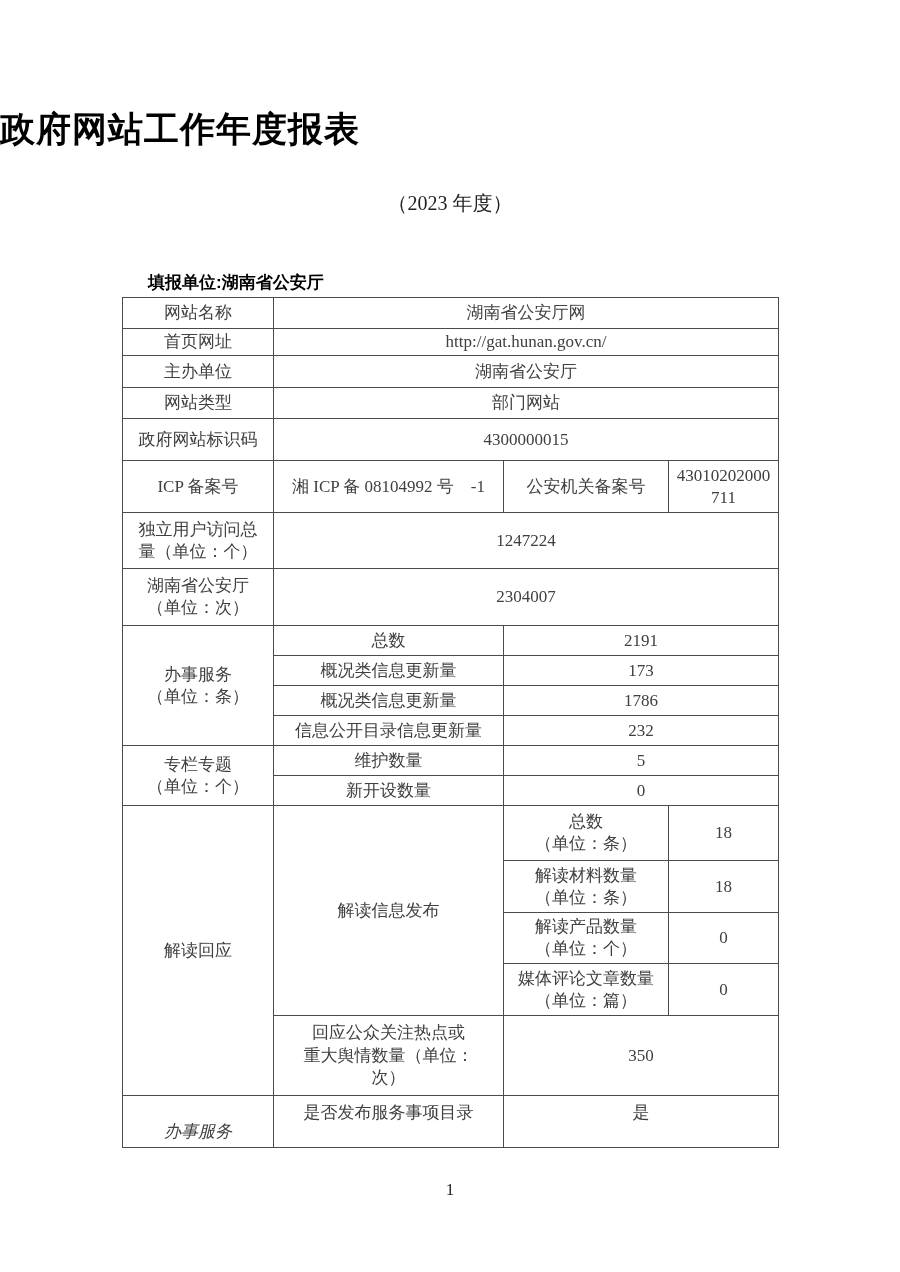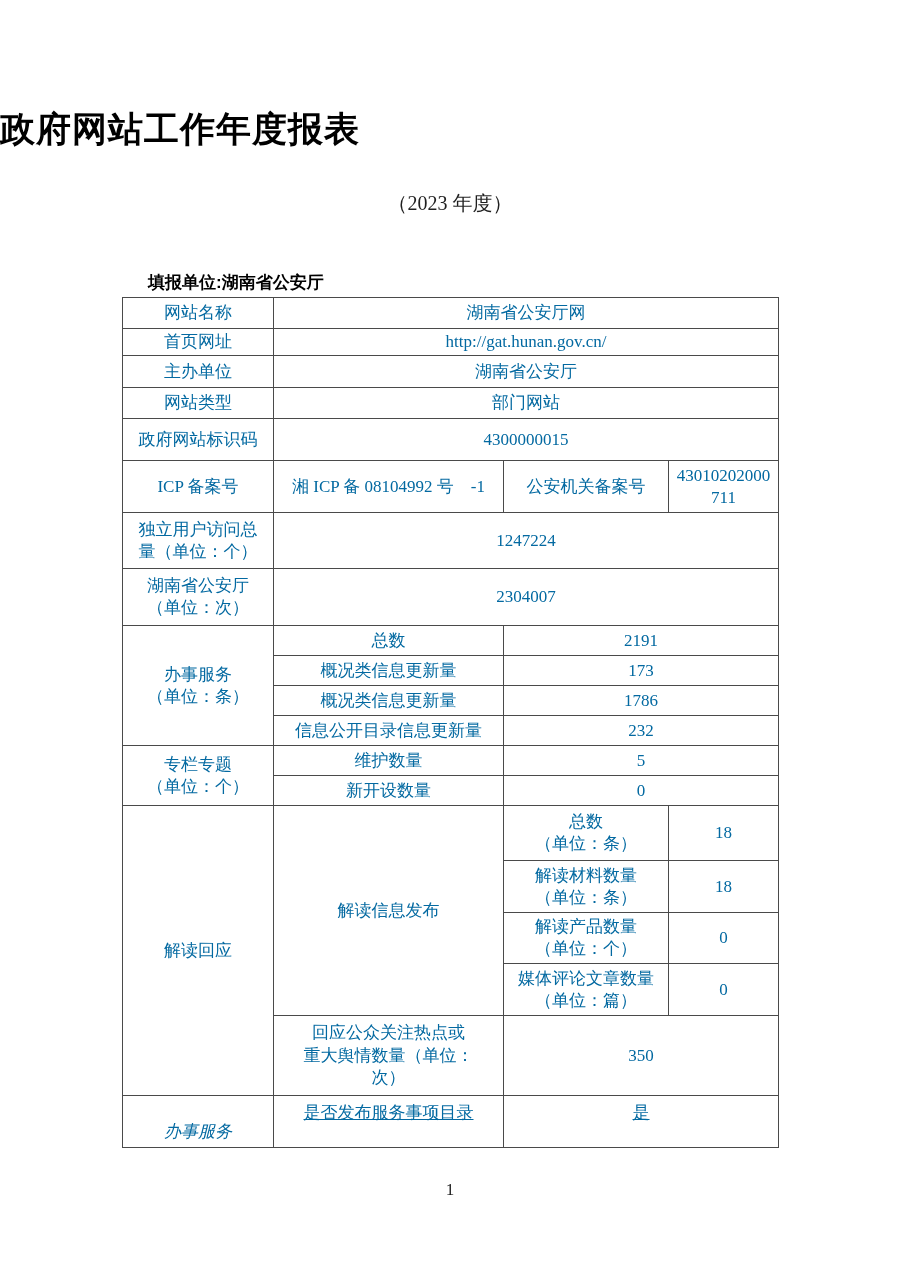--- a/index.html
+++ b/index.html
@@ -37,7 +37,7 @@
     font-size:17px; line-height:1.3;
     white-space:pre-line;
     padding:2px 4px;
-    color:#0369a1;
+    color:#404040;
     overflow:hidden;
   }
   td.lbl-bottom { vertical-align:bottom; padding-bottom:4px;font-style:italic; }

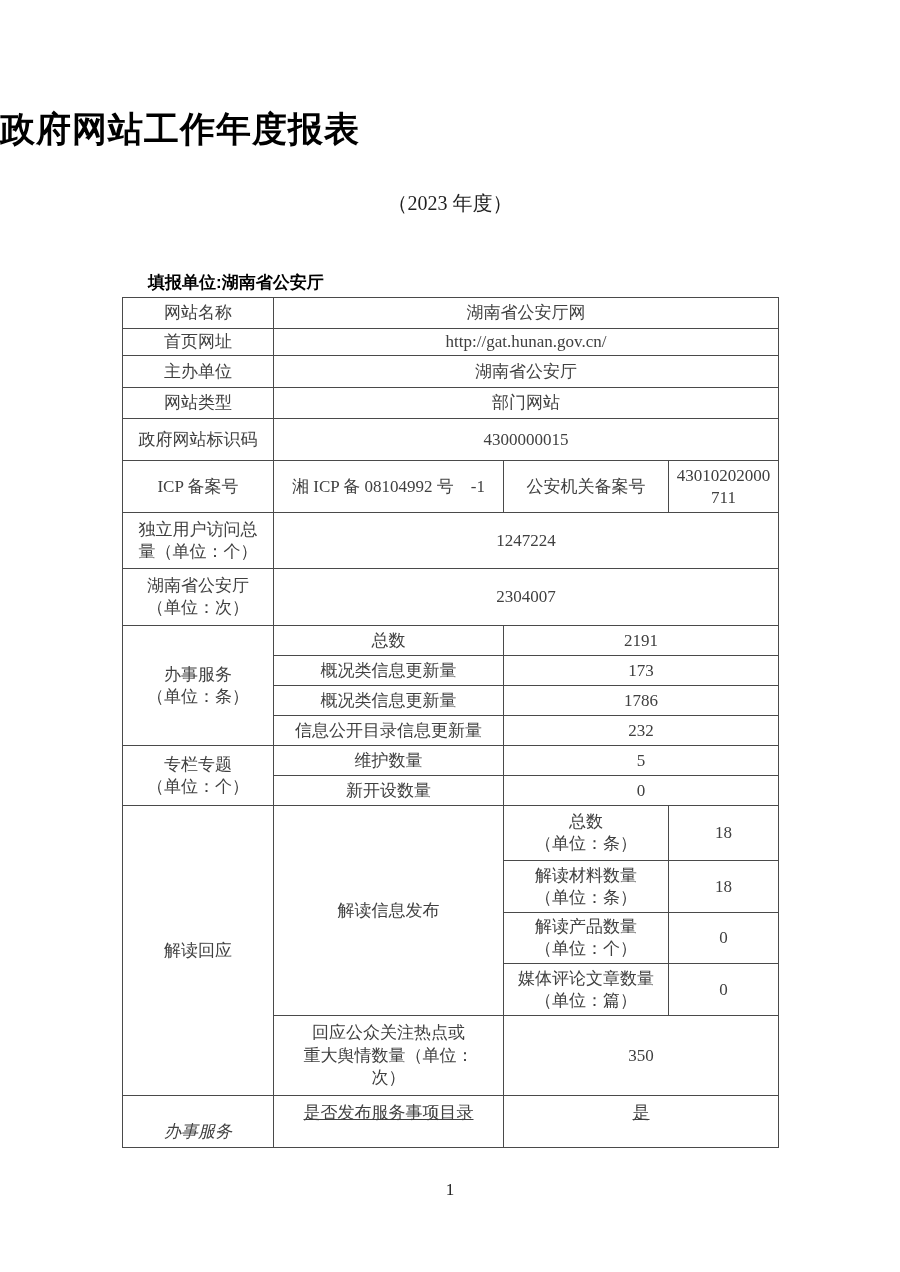--- a/index.html
+++ b/index.html
@@ -41,7 +41,7 @@
     overflow:hidden;
   }
   td.lbl-bottom { vertical-align:bottom; padding-bottom:4px;font-style:italic; }
-  td.v-top { vertical-align:top; padding-top:6px;text-decoration:underline; }
+  td.v-top { vertical-align:top; padding-top:6px; }
 
   .page-number {
     position:absolute; top:1180px; left:0; width:100%;

